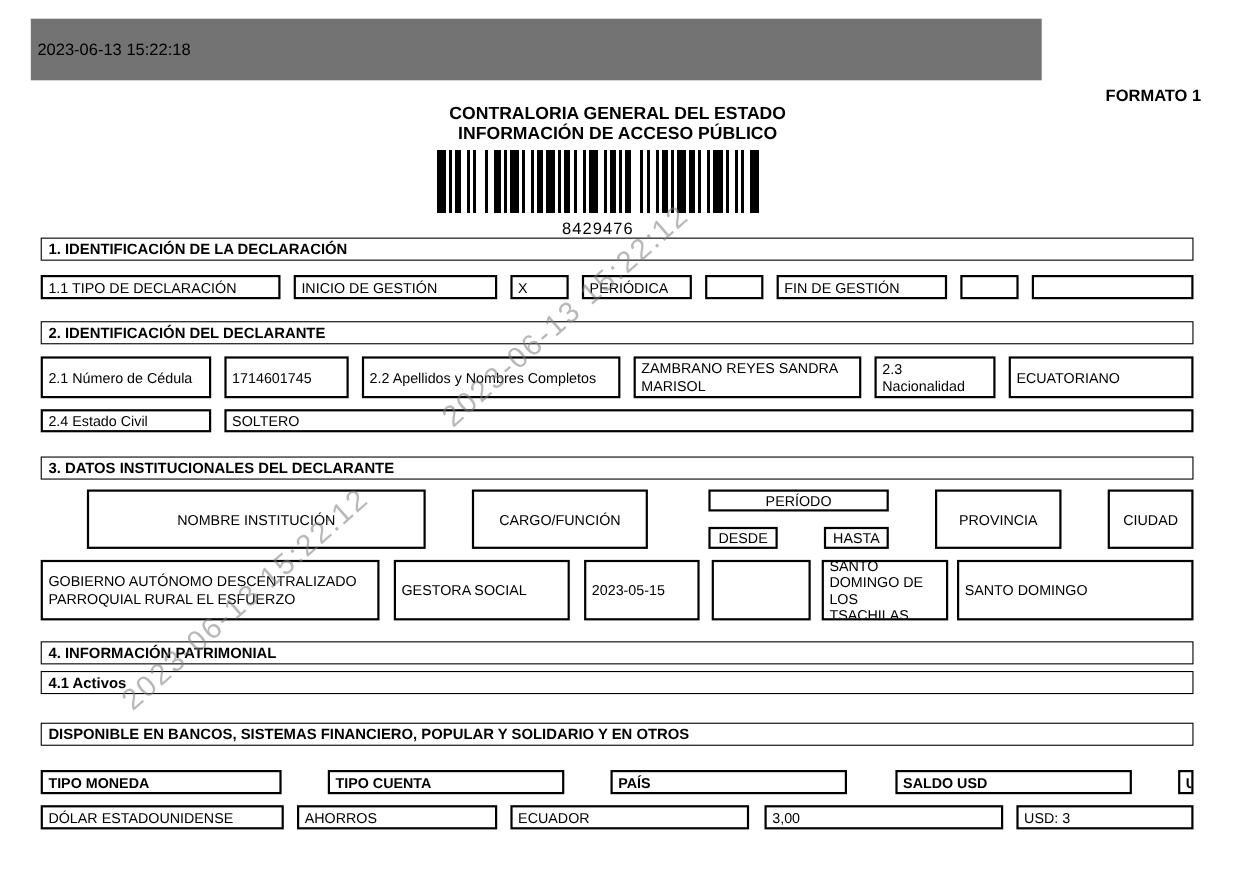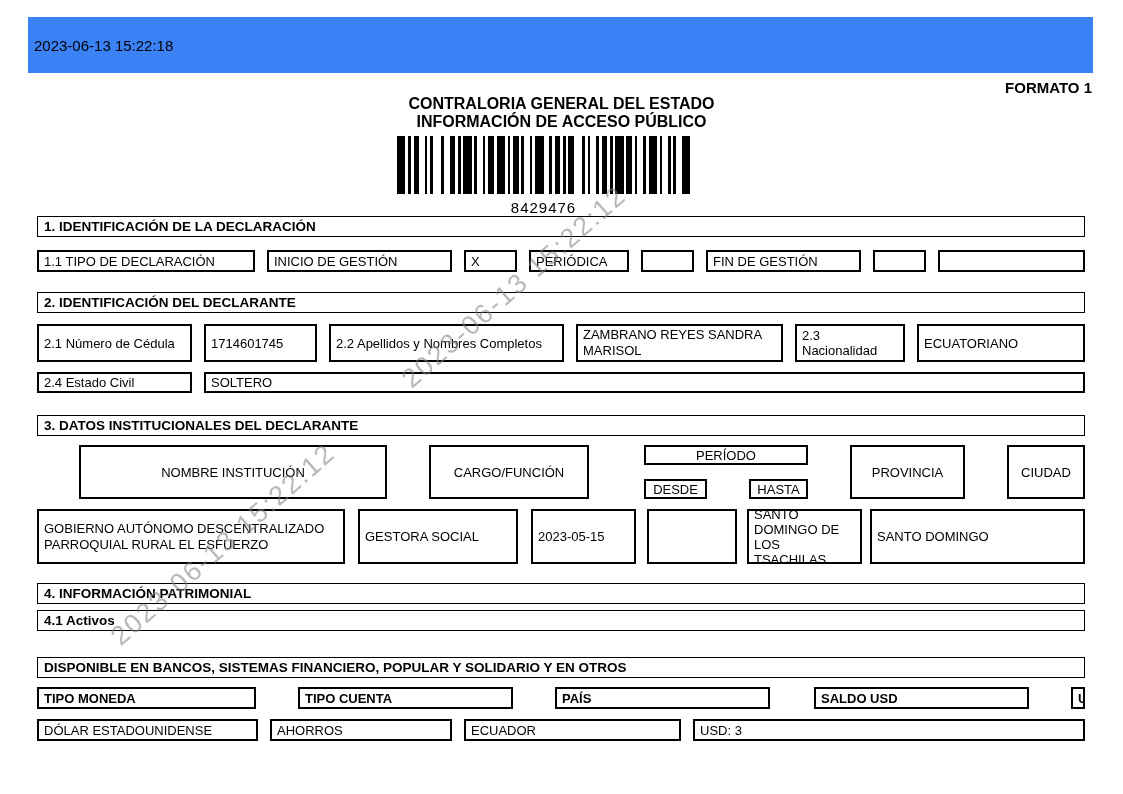--- a/index.html
+++ b/index.html
@@ -8,8 +8,8 @@
     font-family:"Liberation Sans", sans-serif; color:#000; overflow:hidden;
   }
   .banner {
-    position:absolute; left:28px; top:17px; width:1065px; height:56px;
-    background:#3b82f6; box-sizing:border-box;
+    position:absolute; left:28px; top:17px; width:919px; height:56px;
+    background:#737373; box-sizing:border-box;
     display:flex; align-items:center; padding-left:6px;
     font-size:15px; color:#000;
   }

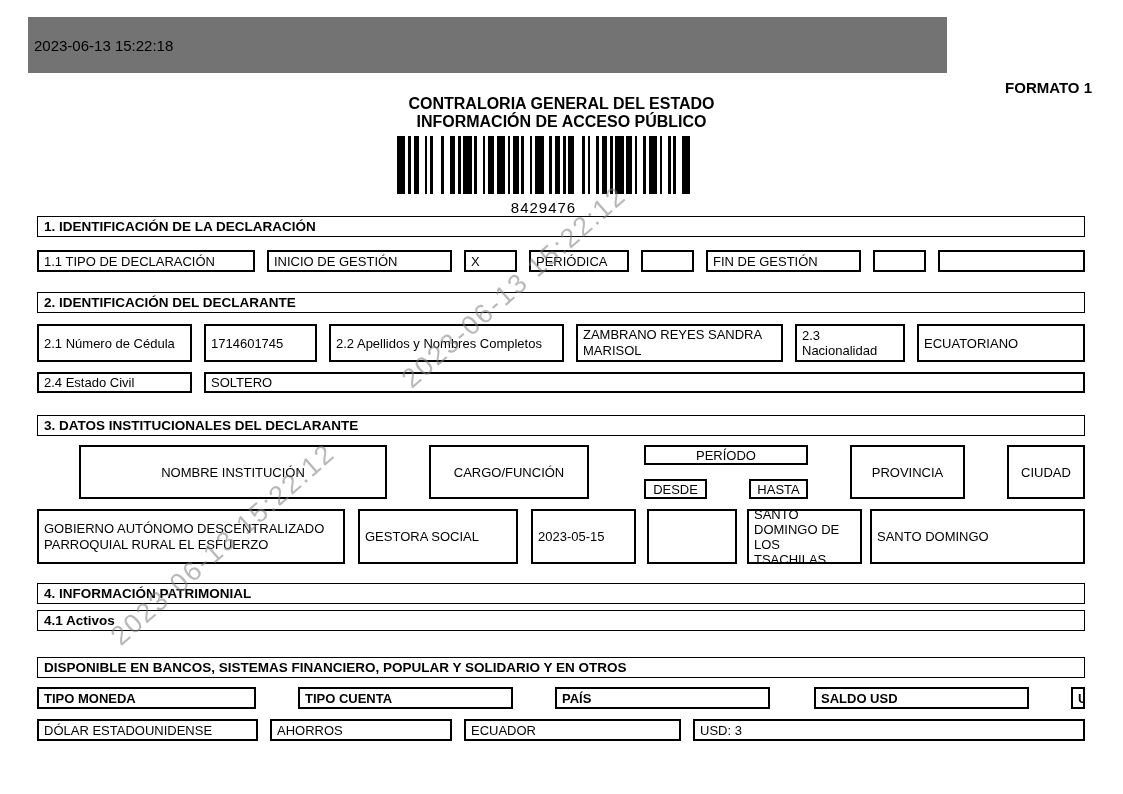--- a/index.html
+++ b/index.html
@@ -57,7 +57,7 @@
   .h4  { margin-top:19px; }
   .h41 { margin-top:6px; }
   .hdisp { margin-top:26px; }
-  .thead { margin-top:9px; height:22px;gap:30px; }
+  .thead { margin-top:22px; height:22px;gap:30px; }
   .tvals { margin-top:10px; height:22px; }
   .g12 { margin-left:12px; } .g13 { margin-left:13px; } .g14 { margin-left:14px; }
   .g10 { margin-left:10px; } .g8 { margin-left:8px; } .g11 { margin-left:11px; }

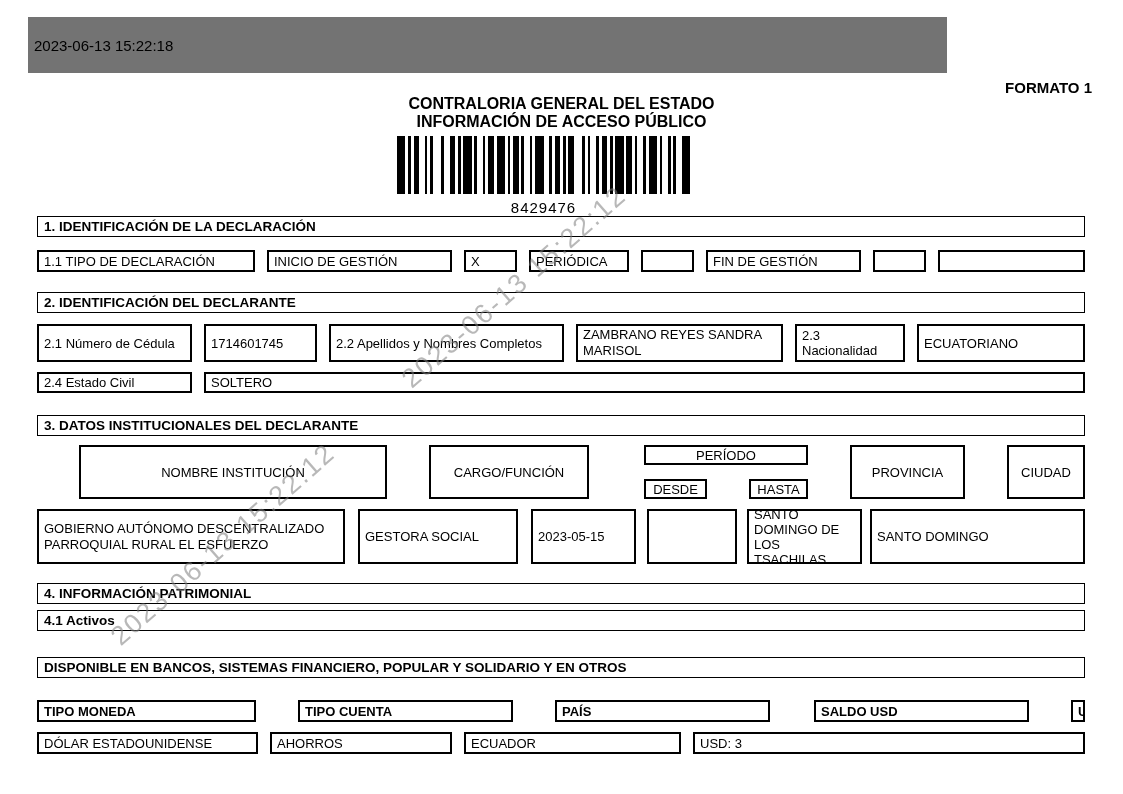--- a/index.html
+++ b/index.html
@@ -191,6 +191,7 @@
     <div class="cell" style="width:221px">DÓLAR ESTADOUNIDENSE</div>
     <div class="cell g12" style="width:182px">AHORROS</div>
     <div class="cell g12" style="width:217px">ECUADOR</div>
+    <div class="cell g14" style="width:217px">3,00</div>
     <div class="cell g12 fill">USD: 3</div>
   </div>
 

